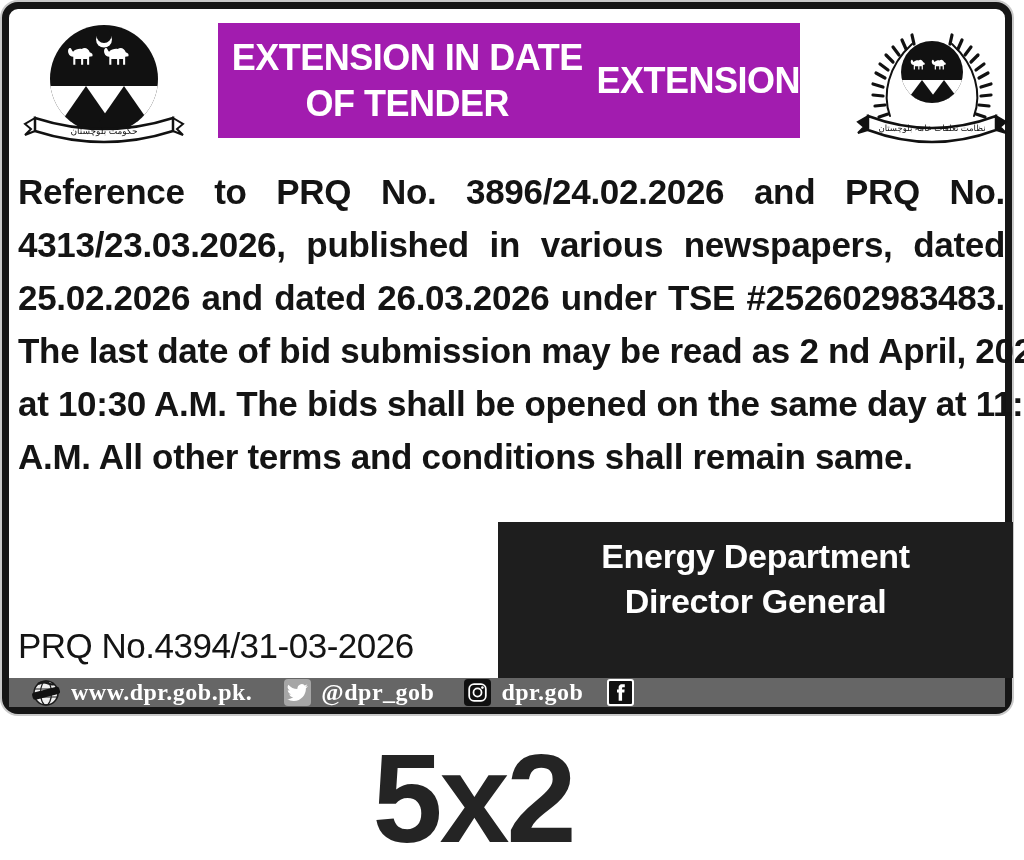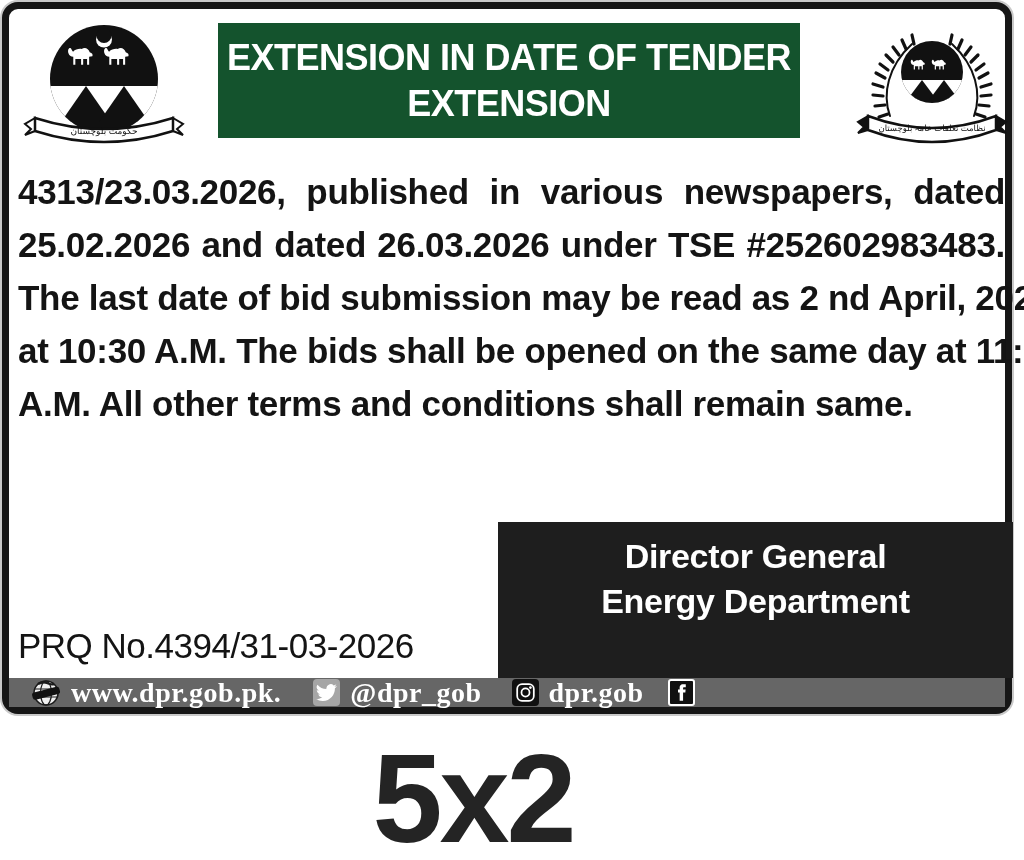--- a/index.html
+++ b/index.html
@@ -10,8 +10,8 @@
   
   .logo-left{position:absolute;left:9px;top:13px;width:172px;height:132px;}
   .logo-right{position:absolute;left:843px;top:19px;width:160px;height:124px;}
-  .title-box{position:absolute;left:209px;top:14px;width:582px;height:115px;background:#14532d;
-             color:#fff;display:flex;flex-direction:column;justify-content:center;align-items:center;
+  .title-box{position:absolute;left:209px;top:14px;width:582px;height:115px;background:#a21caf;
+             color:#fff;display:flex;flex-direction:row;justify-content:center;align-items:center;
              font-weight:bold;font-size:36px;line-height:46px;letter-spacing:-0.5px;text-align:center;}
   
   .body-text{position:absolute;left:9px;top:156px;width:987px;color:#141414;font-weight:bold;

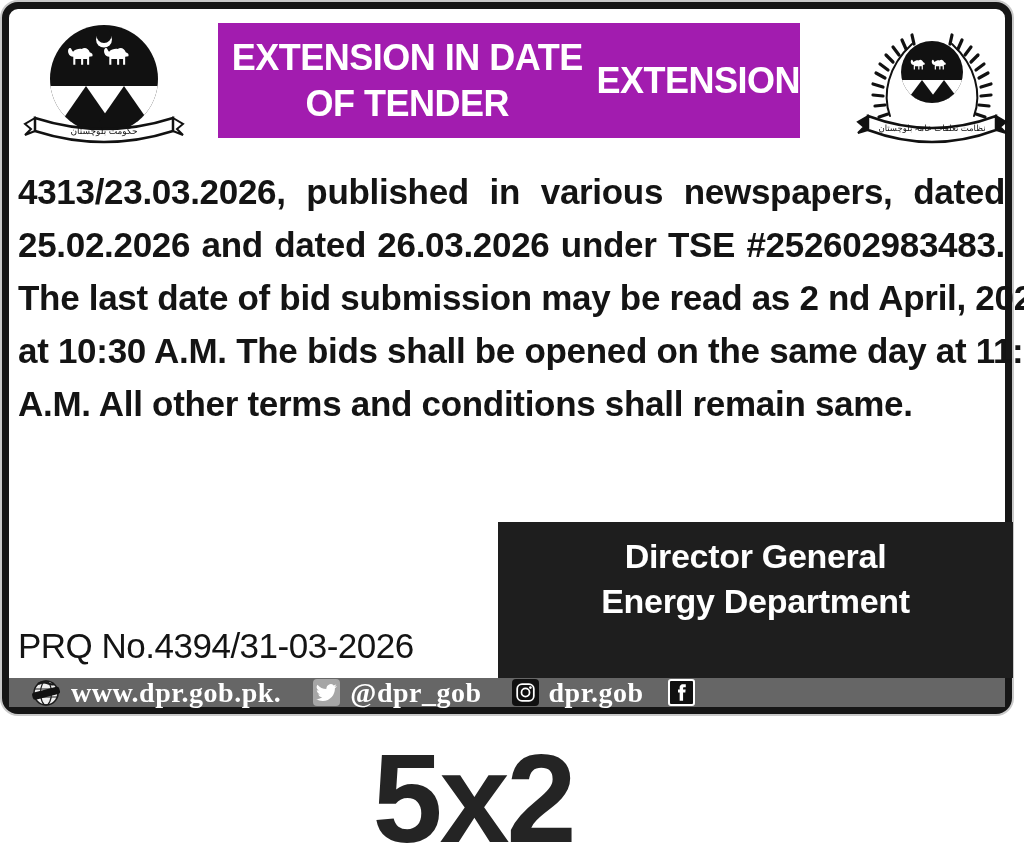--- a/index.html
+++ b/index.html
@@ -142,6 +142,7 @@
     </div>
 
     <div class="body-text">
+      <div class="line">Reference to PRQ No. 3896/24.02.2026 and PRQ No.</div>
       <div class="line">4313/23.03.2026, published in various newspapers, dated</div>
       <div class="line">25.02.2026 and dated 26.03.2026 under TSE #252602983483.</div>
       <div class="line">The last date of bid submission may be read as 2 nd April, 2026</div>

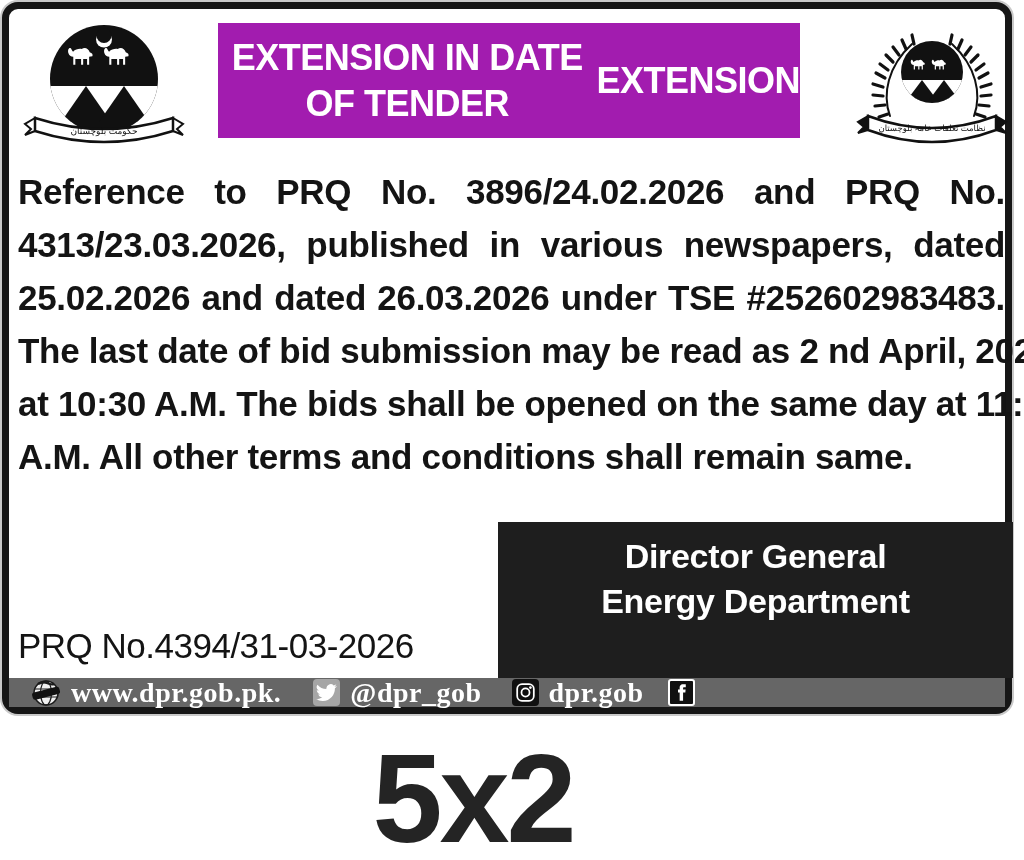--- a/index.html
+++ b/index.html
@@ -151,8 +151,8 @@
     </div>
 
     <div class="sig-box">
+      <div>Energy Department</div>
       <div>Director General</div>
-      <div>Energy Department</div>
     </div>
 
     <div class="prq">PRQ No.4394/31-03-2026</div>

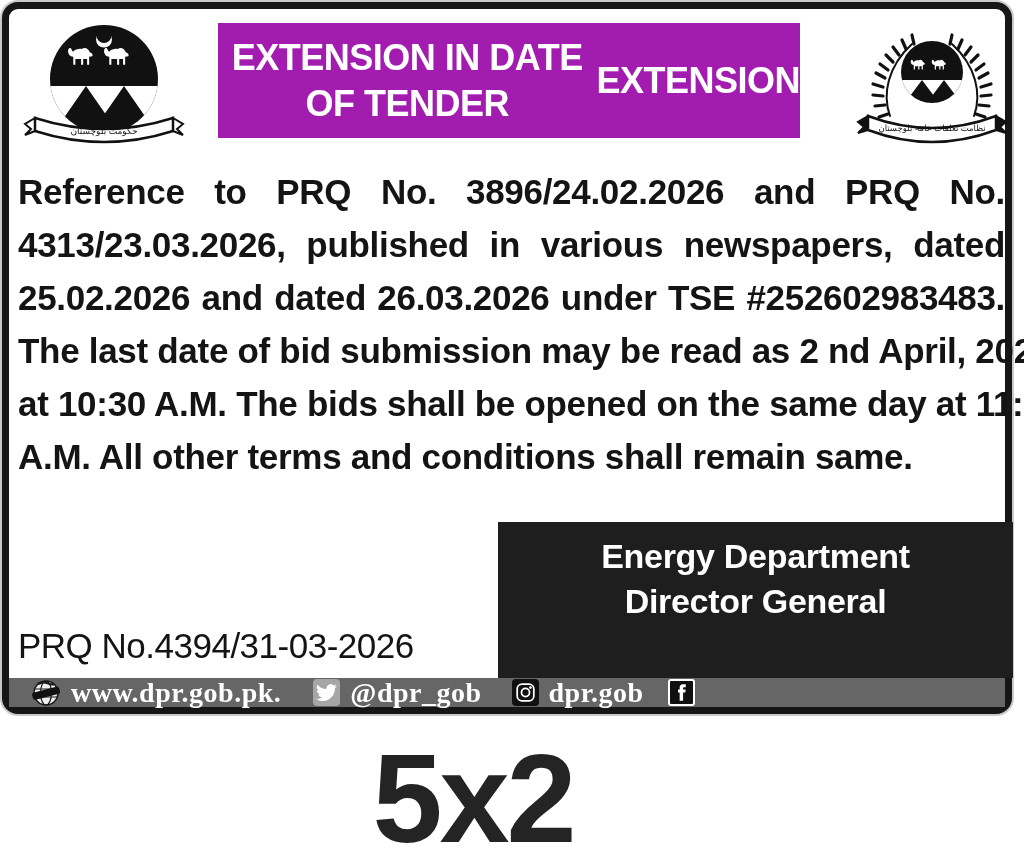--- a/index.html
+++ b/index.html
@@ -26,7 +26,7 @@
   
   .footer-bar{position:absolute;left:0;top:669px;width:996px;height:29px;background:#666;
               display:flex;align-items:center;color:#fff;font-family:"Liberation Serif",serif;
-              font-weight:bold;font-size:28px;letter-spacing:0.5px;}
+              font-weight:bold;font-size:24px;letter-spacing:0.5px;}
   .footer-bar .label{margin-left:10px;white-space:nowrap;}
   .icon-globe{margin-left:22px;width:30px;height:30px;flex:0 0 auto;}
   .tile{width:27px;height:27px;border-radius:4px;flex:0 0 auto;display:flex;align-items:center;justify-content:center;}

